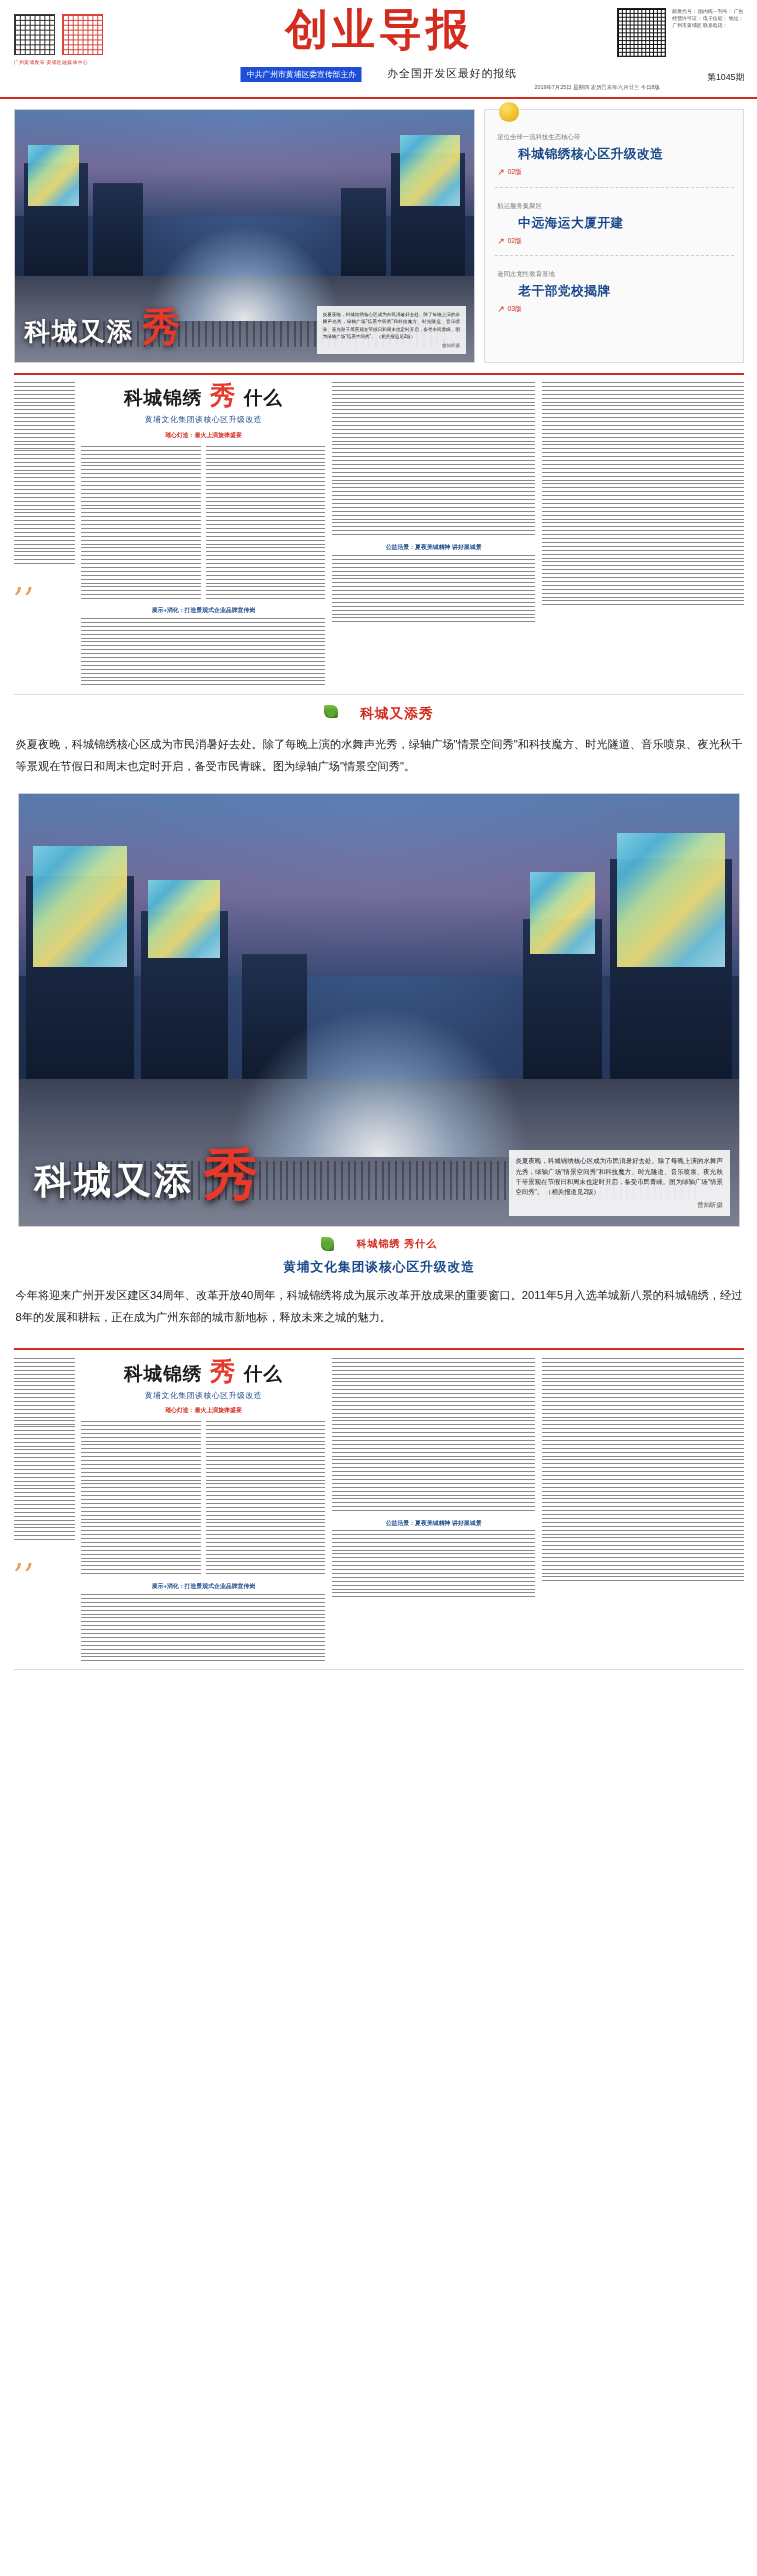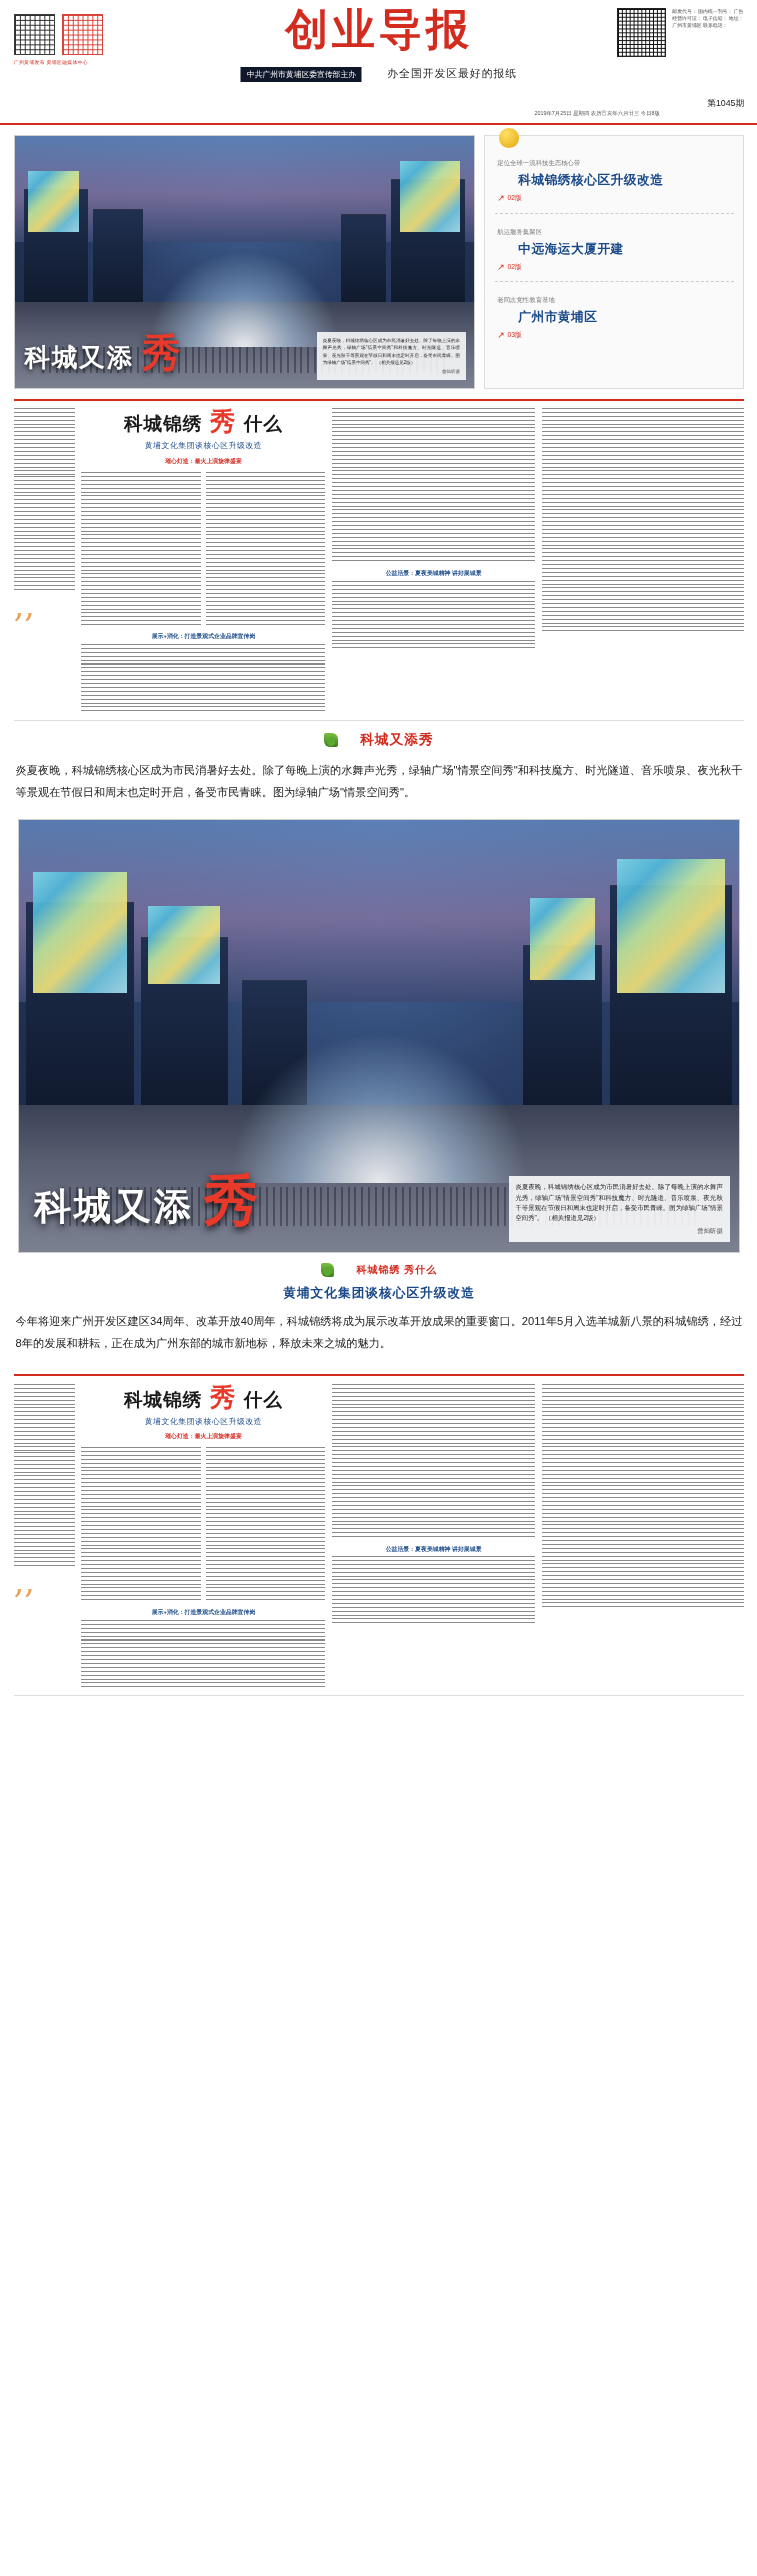--- a/index.html
+++ b/index.html
@@ -19,7 +19,7 @@
   .masthead {
     position: relative;
     padding: 9.8px 13.7px 3.9px 13.7px;
-    height: 125px;
+    height: 99px;
     border-bottom: 2px solid #d42b1f;
   }
   .qr-left {

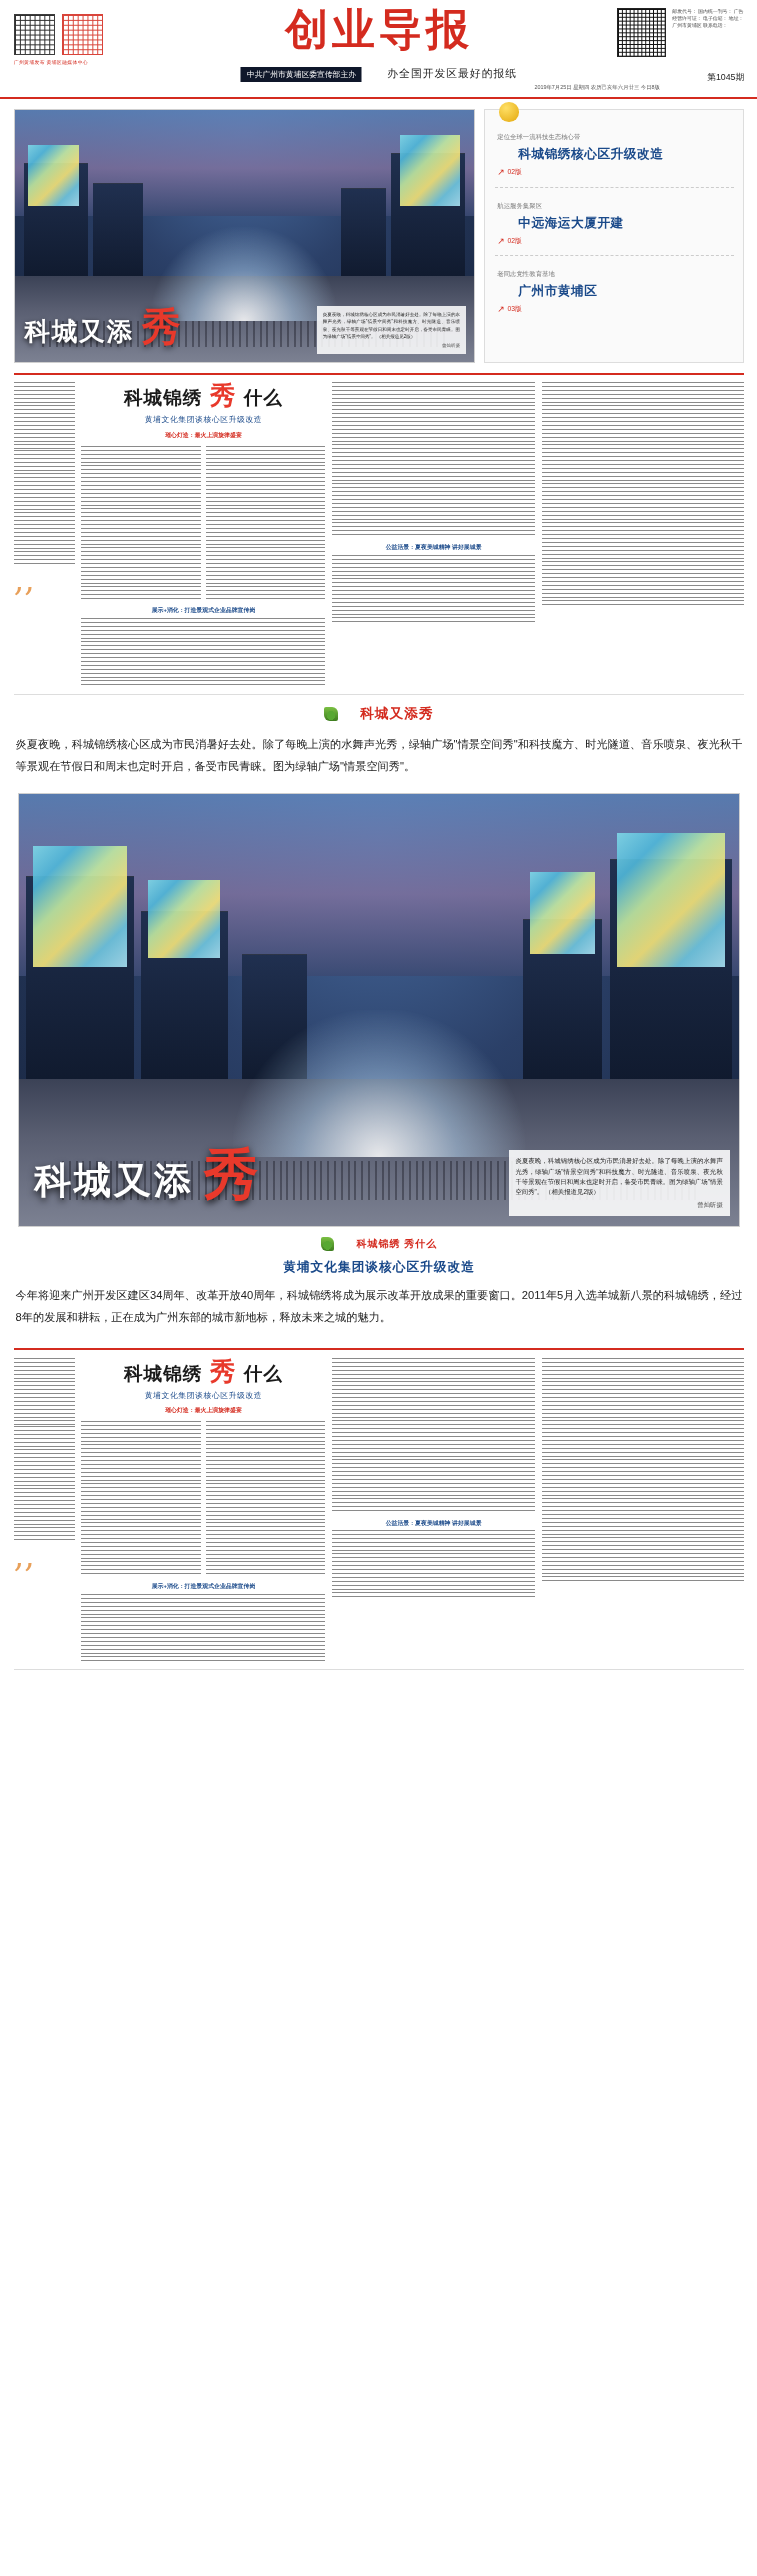--- a/index.html
+++ b/index.html
@@ -66,7 +66,7 @@
     font-size: 8.8px; color: #333;
   }
   .sponsor {
-    background: #0f172a; color: #fff;
+    background: #1d4ed8; color: #fff;
     font-size: 7.8px; padding: 2px 5.9px;
     white-space: nowrap;
   }

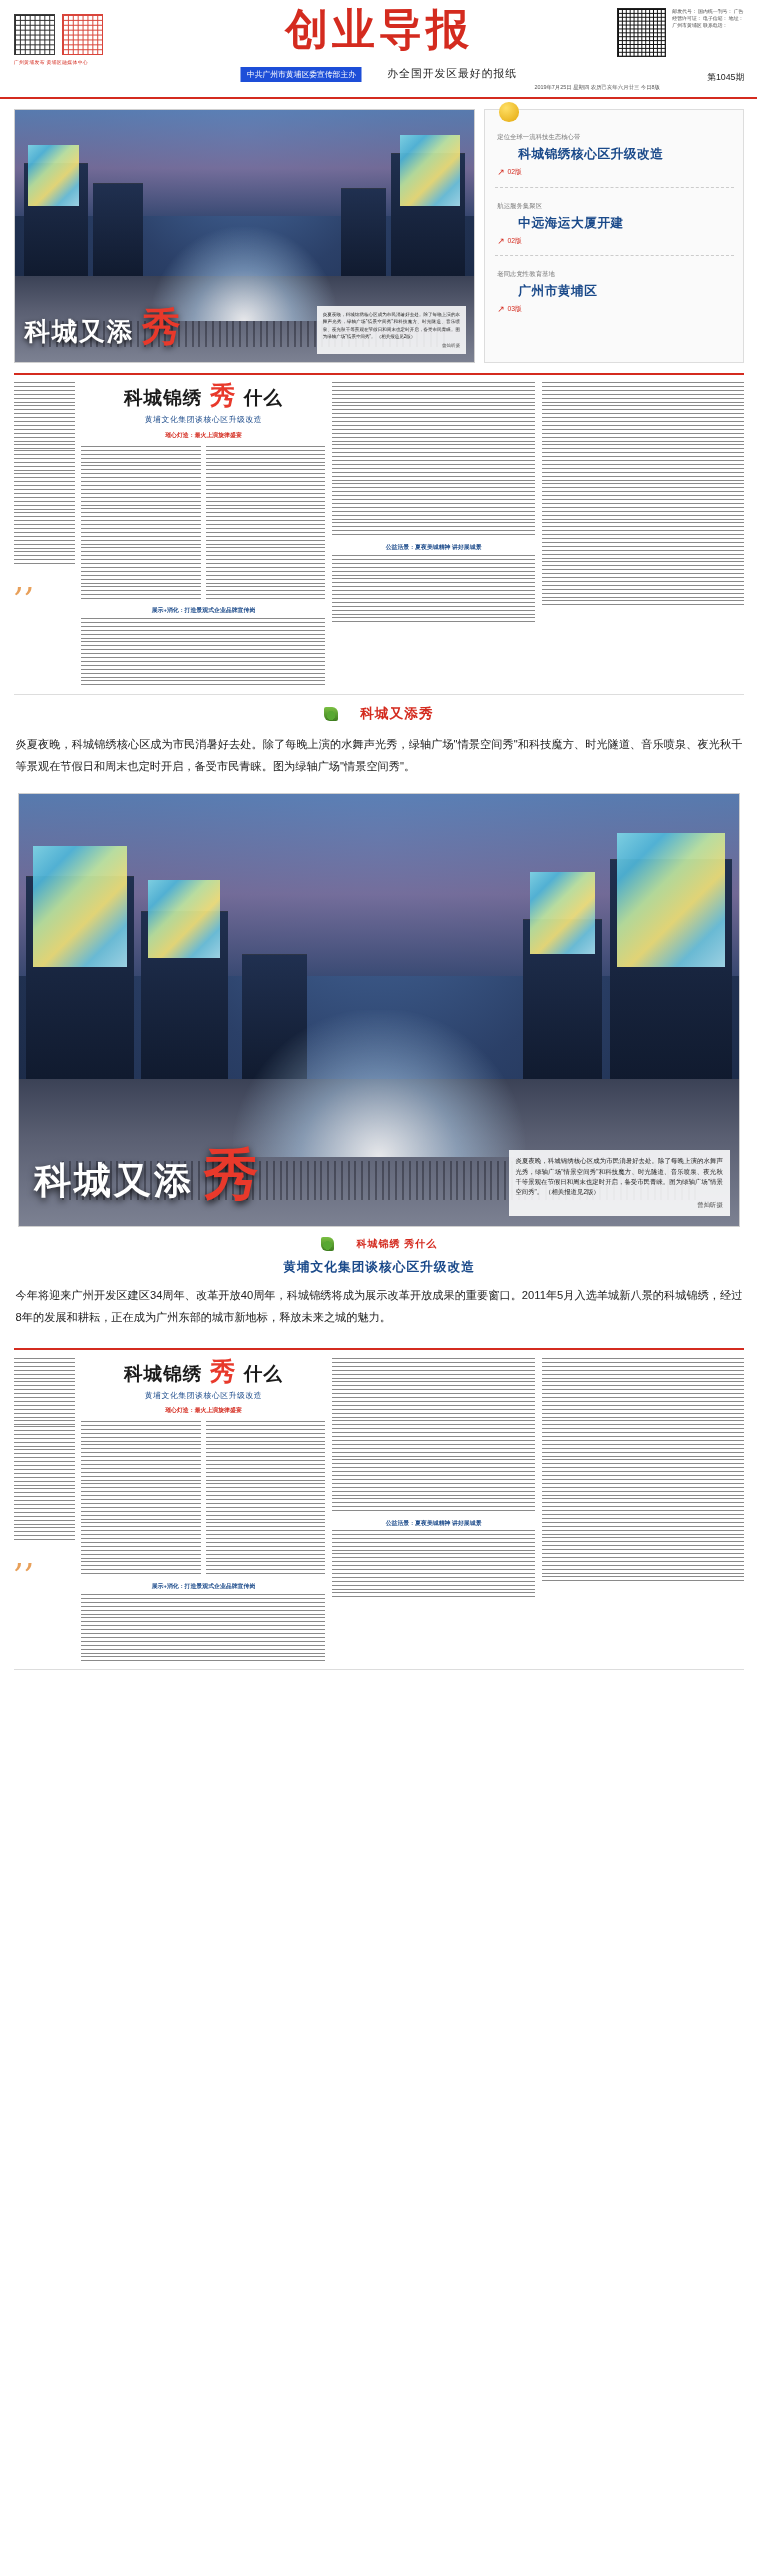--- a/index.html
+++ b/index.html
@@ -378,7 +378,7 @@
 
       <div class="side-item">
         <div class="side-kicker">老同志党性教育基地</div>
-        <div class="side-head">广州市黄埔区</div>
+        <div class="side-head">老干部党校揭牌</div>
         <div class="side-page">
           <span class="arrow-ne">↗</span>
           <span>03版</span>

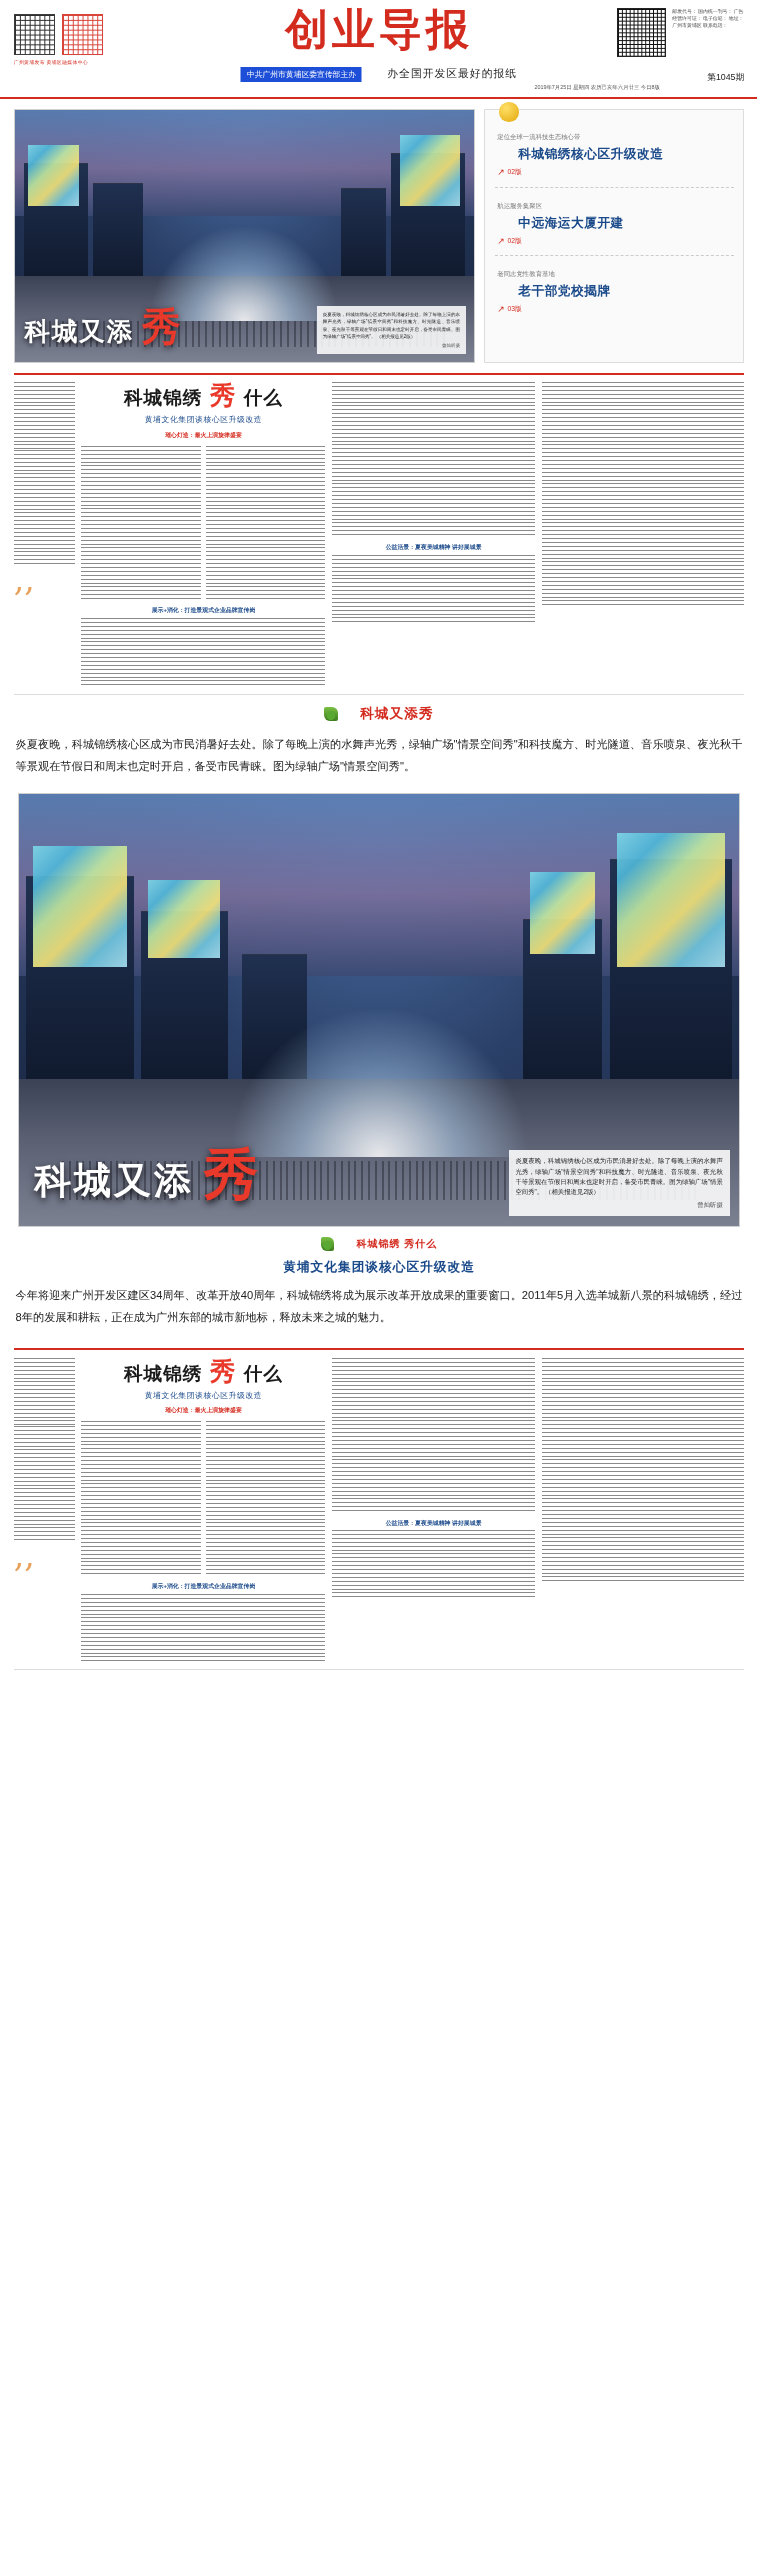--- a/index.html
+++ b/index.html
@@ -241,7 +241,7 @@
     text-align: justify;
   }
   .section-flag {
-    display: flex; align-items: center; justify-content: center;
+    display: flex; justify-content: center;
     gap: 22px; padding: 9.8px 0 7.8px 0;
   }
   .flag-icon {

